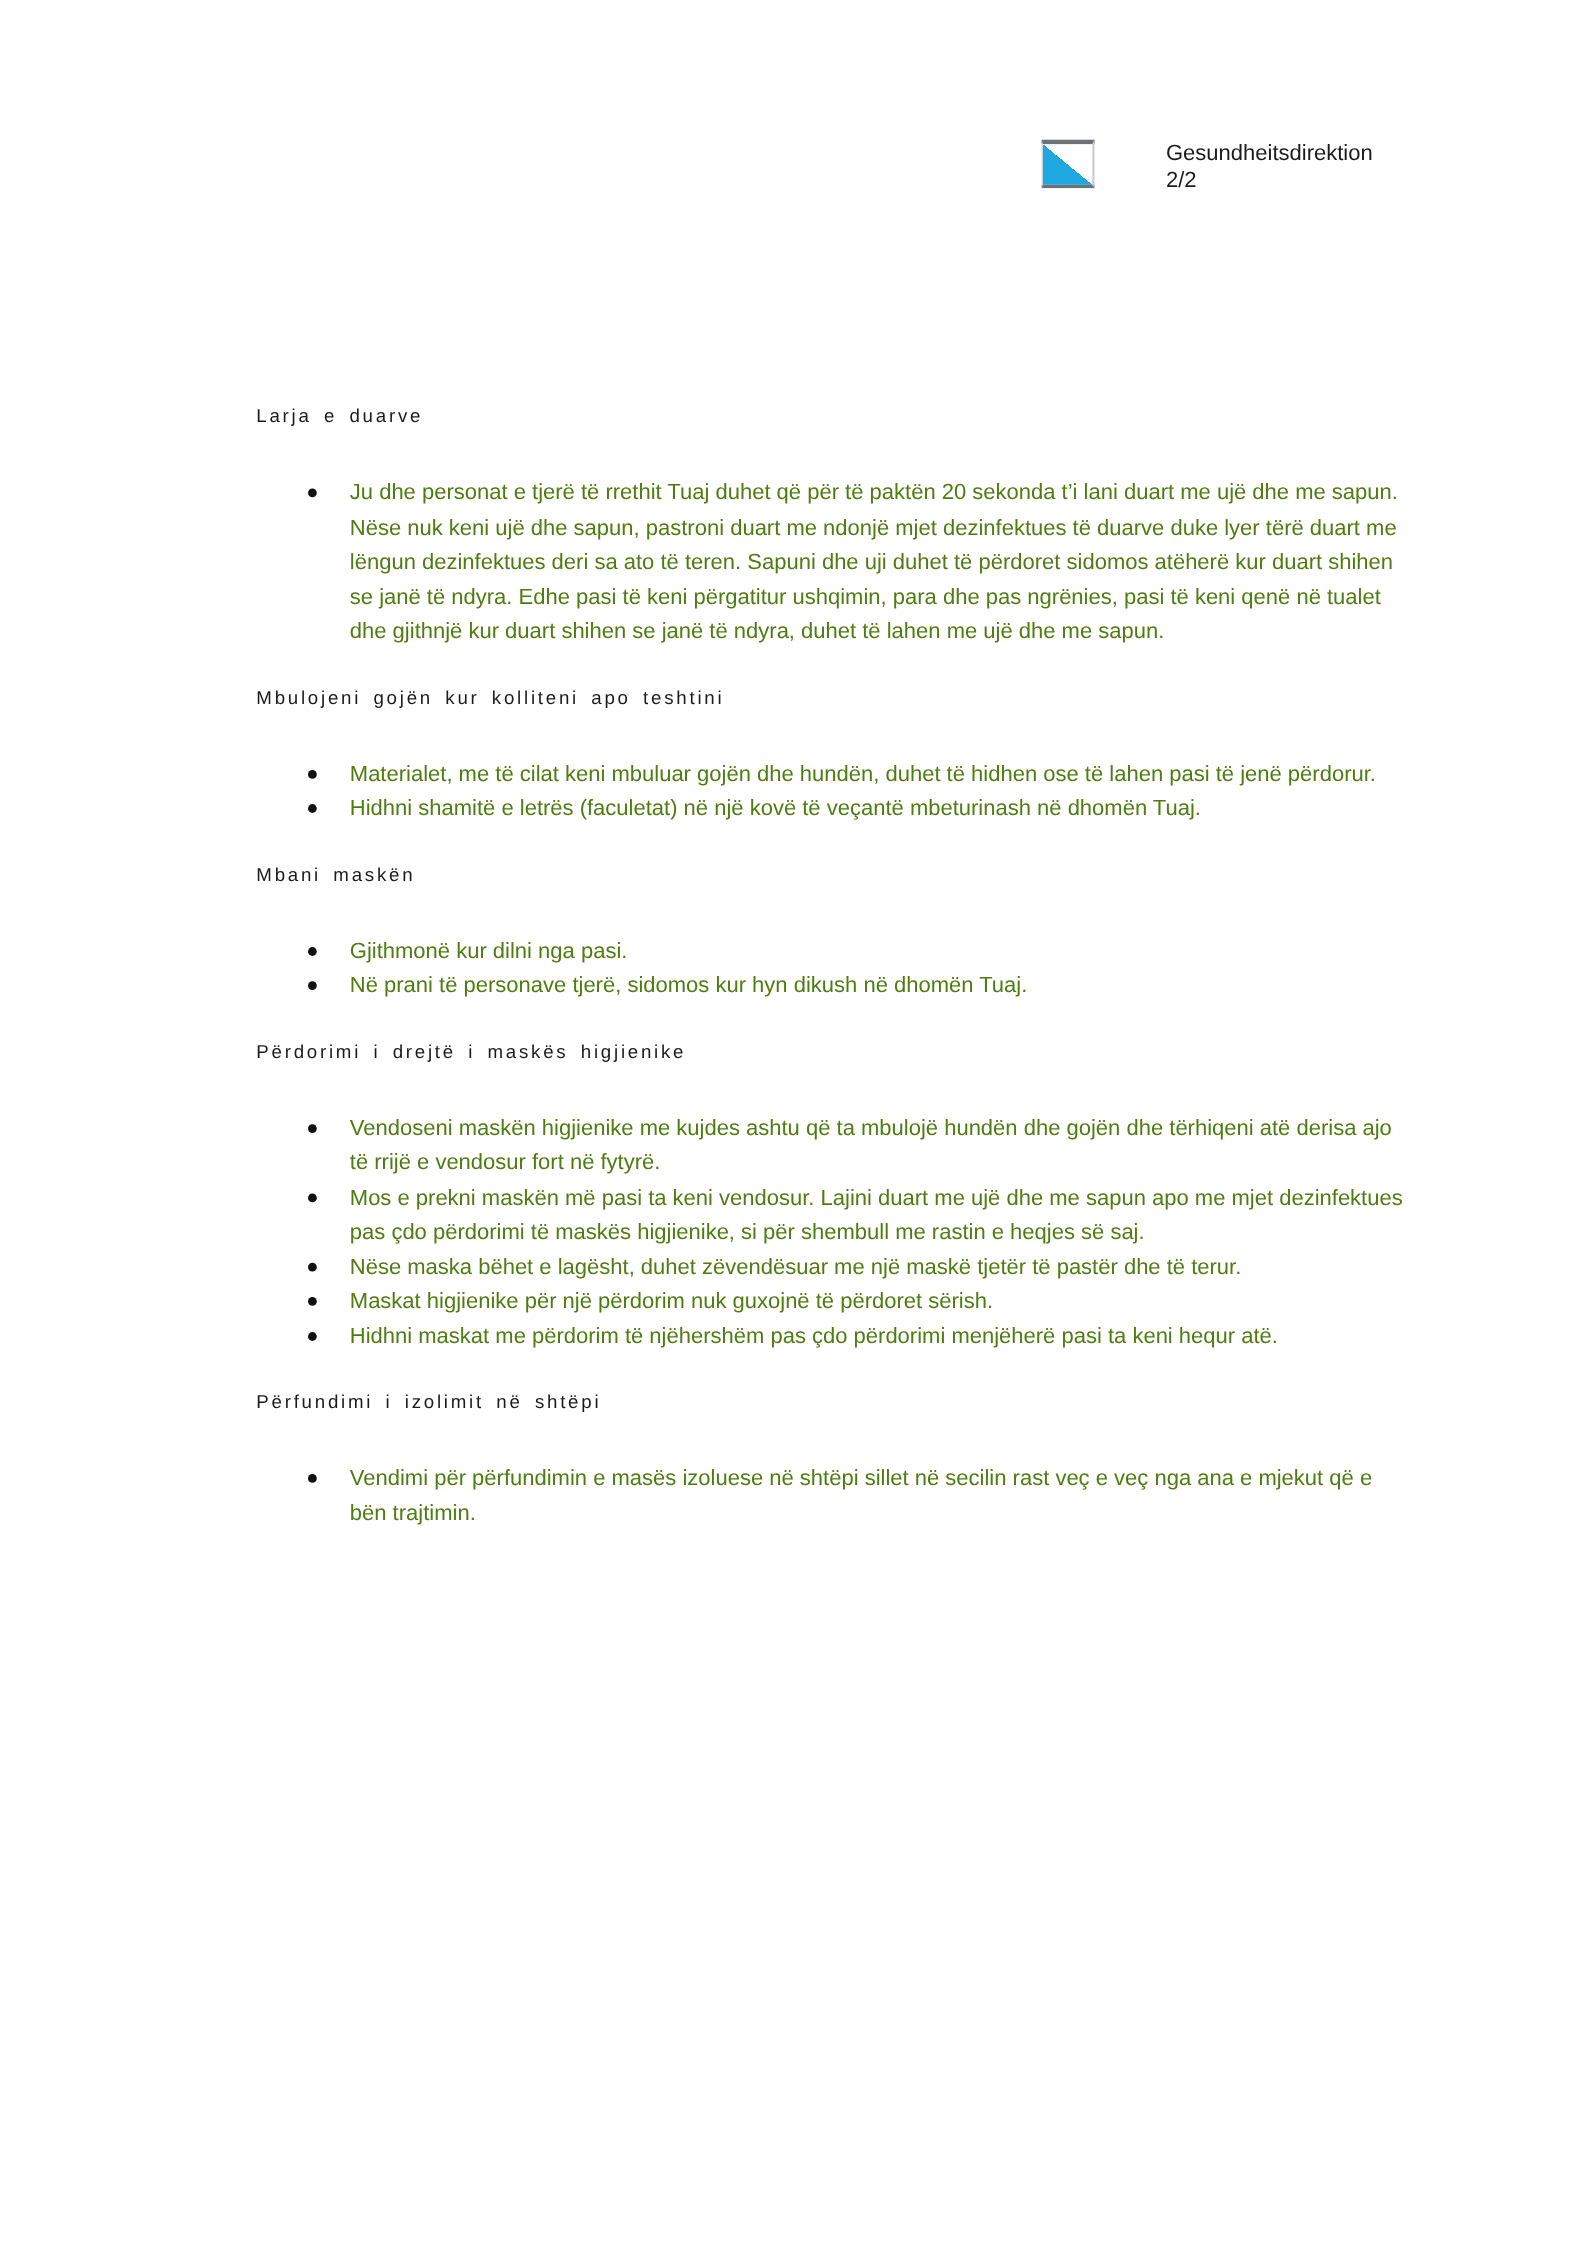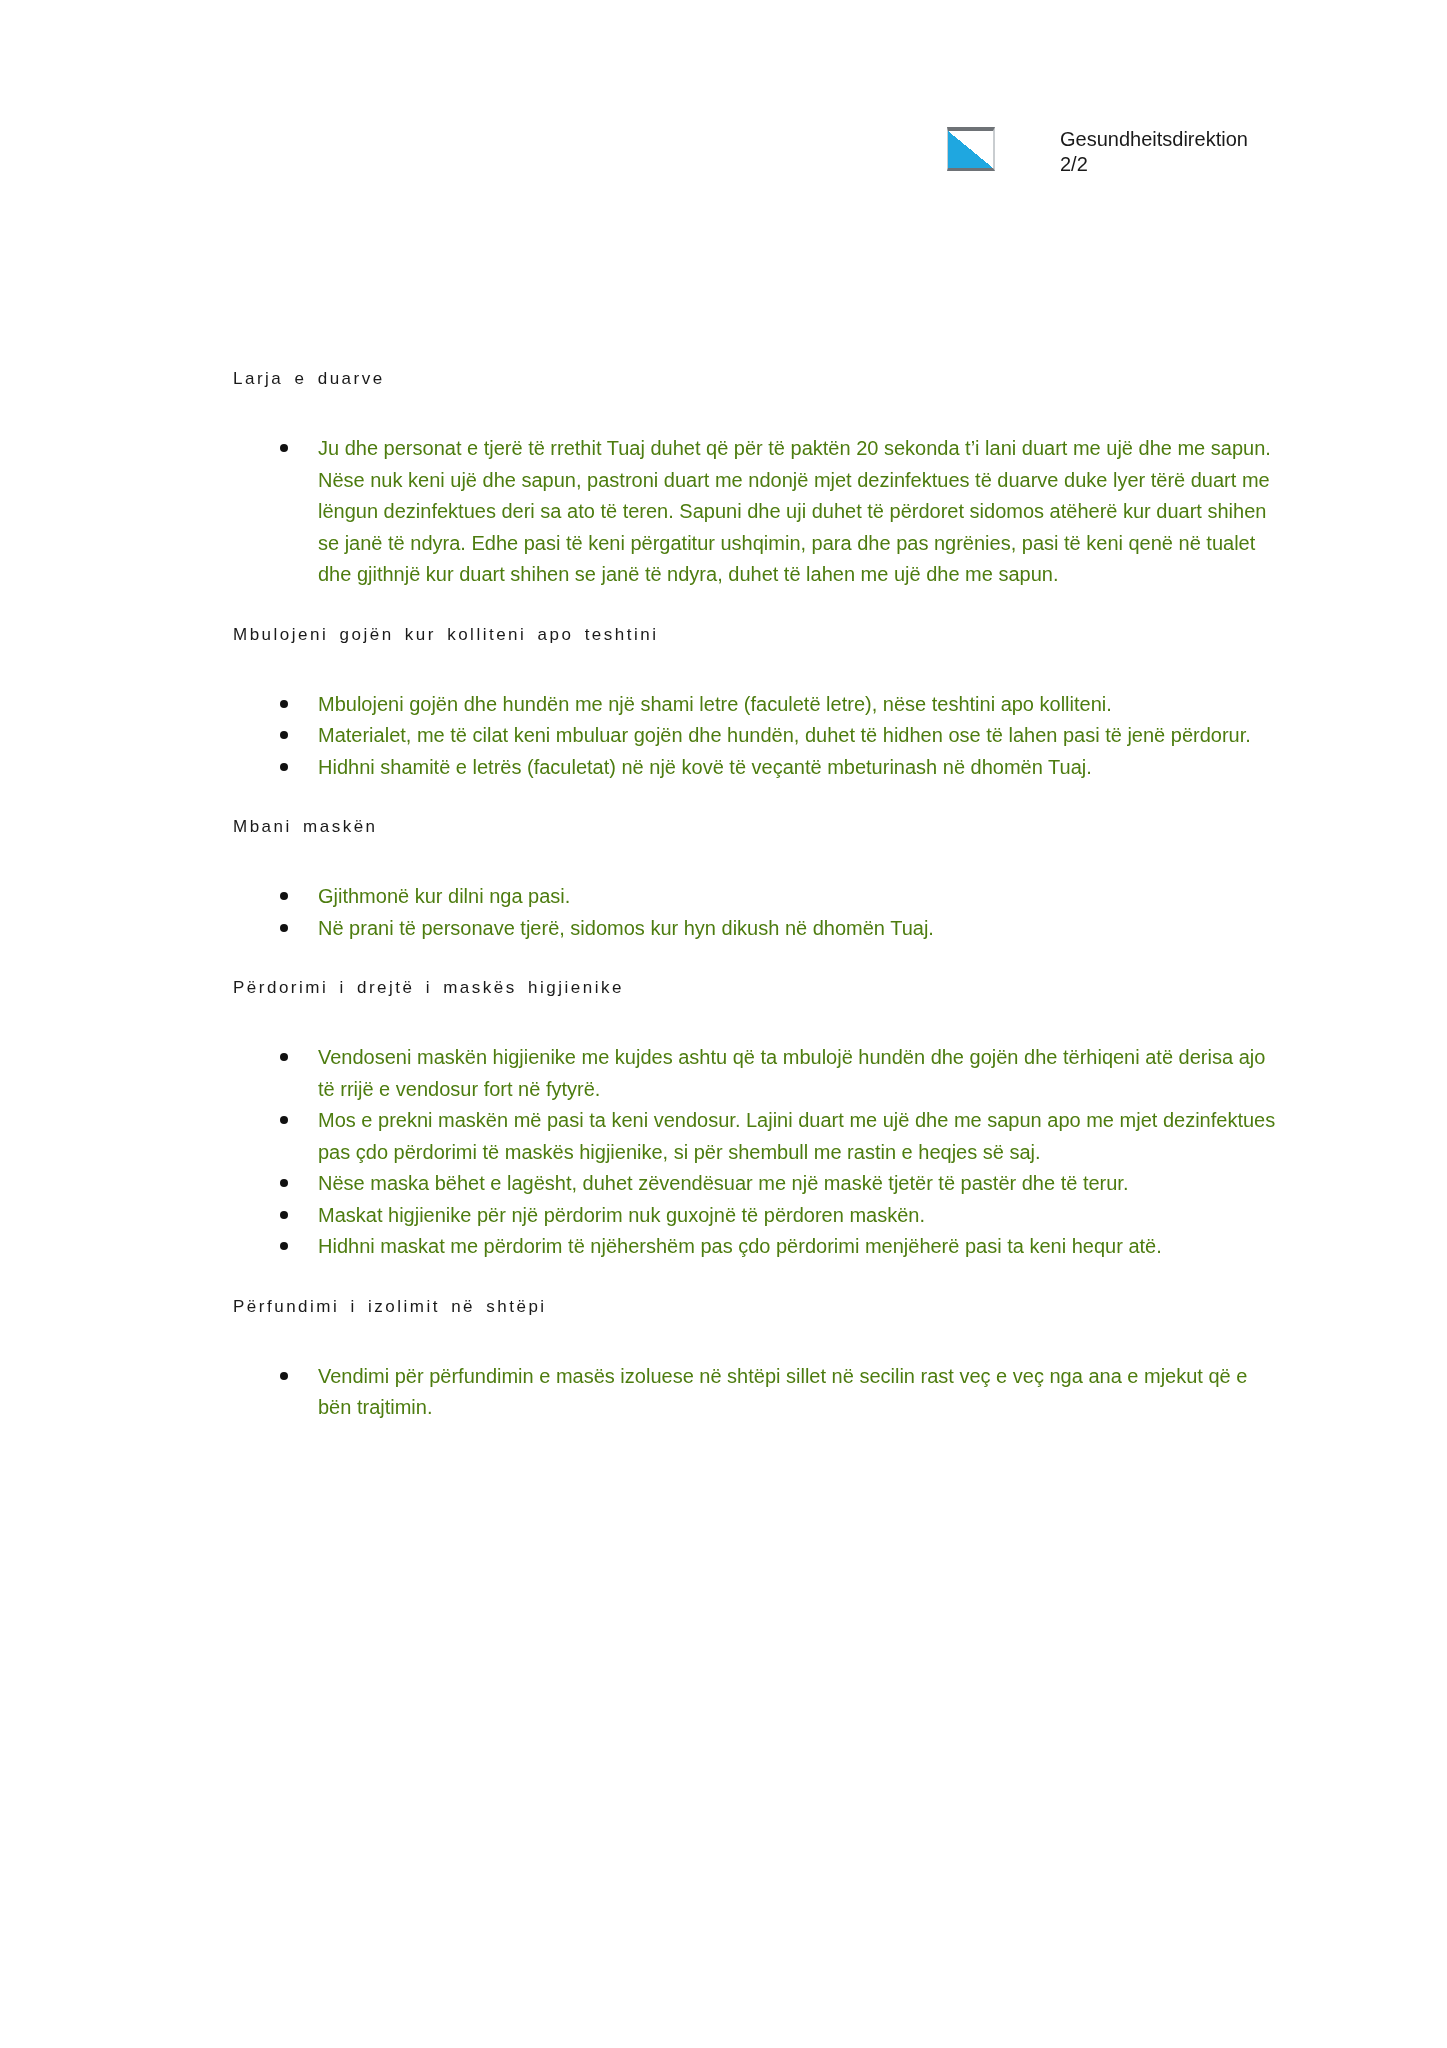--- a/index.html
+++ b/index.html
@@ -107,7 +107,6 @@
 
     <h2 class="section-heading">Mbulojeni gojën kur kolliteni apo teshtini</h2>
     <ul class="bullet-list">
-      <li><span class="bullet-dot"></span><span>Mbulojeni gojën dhe hundën me një shami letre (faculetë letre), nëse teshtini apo kolliteni.</span></li>
       <li><span class="bullet-dot"></span><span>Materialet, me të cilat keni mbuluar gojën dhe hundën, duhet të hidhen ose të lahen pasi të jenë përdorur.</span></li>
       <li><span class="bullet-dot"></span><span>Hidhni shamitë e letrës (faculetat) në një kovë të veçantë mbeturinash në dhomën Tuaj.</span></li>
     </ul>

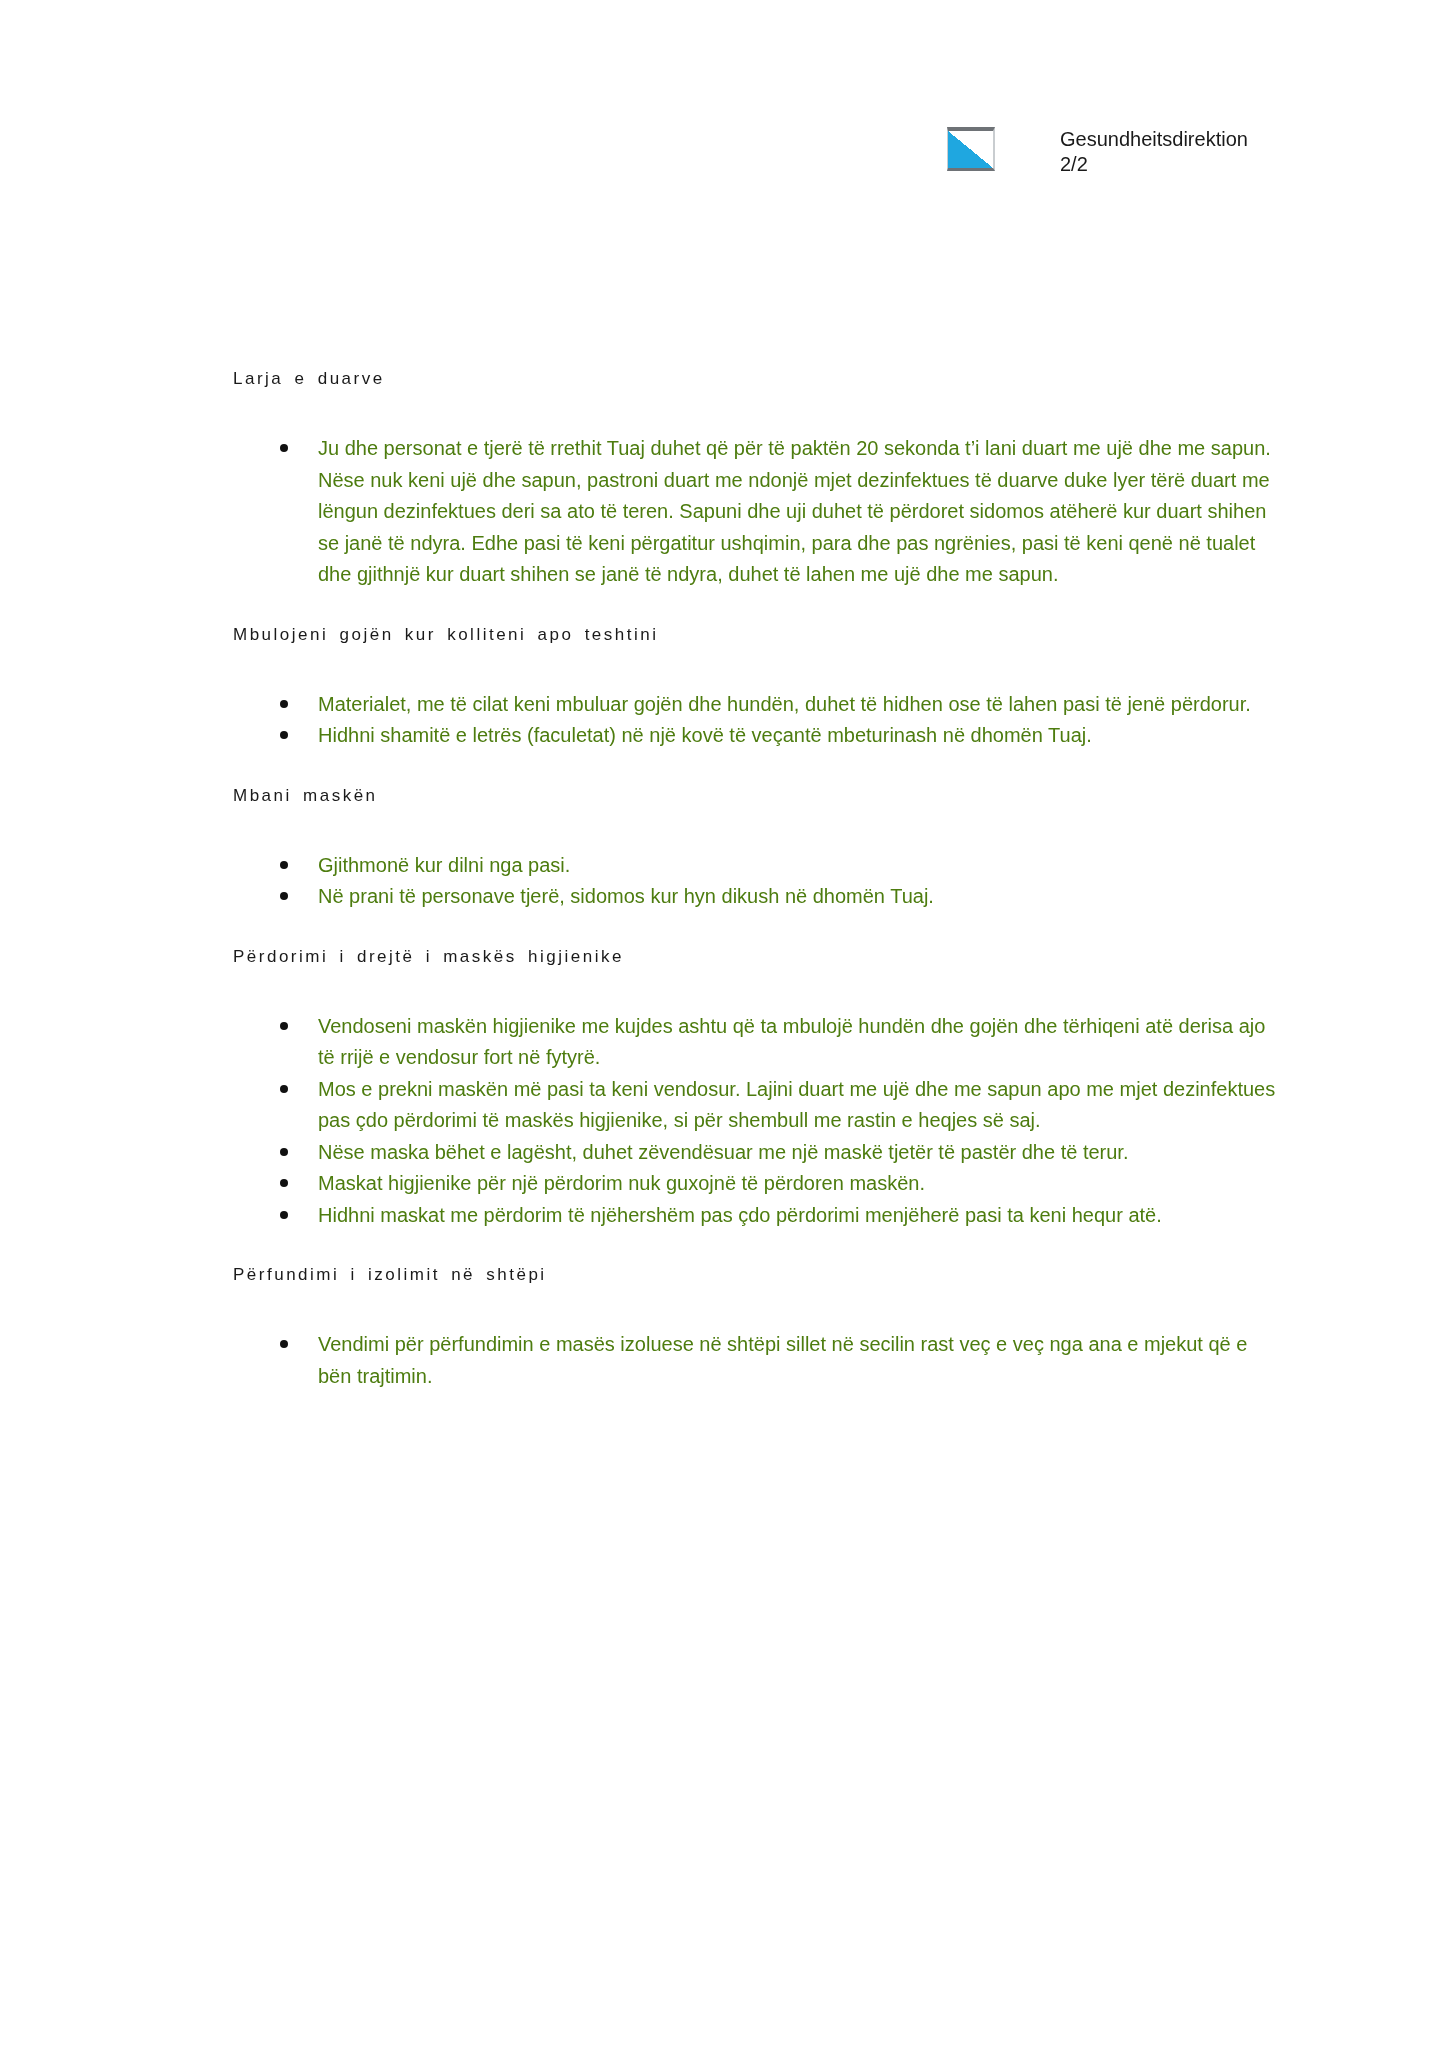--- a/index.html
+++ b/index.html
@@ -122,7 +122,7 @@
       <li><span class="bullet-dot"></span><span>Vendoseni maskën higjienike me kujdes ashtu që ta mbulojë hundën dhe gojën dhe tërhiqeni atë derisa ajo të rrijë e vendosur fort në fytyrë.</span></li>
       <li><span class="bullet-dot"></span><span>Mos e prekni maskën më pasi ta keni vendosur. Lajini duart me ujë dhe me sapun apo me mjet dezinfektues pas çdo përdorimi të maskës higjienike, si për shembull me rastin e heqjes së saj.</span></li>
       <li><span class="bullet-dot"></span><span>Nëse maska bëhet e lagësht, duhet zëvendësuar me një maskë tjetër të pastër dhe të terur.</span></li>
-      <li><span class="bullet-dot"></span><span>Maskat higjienike për një përdorim nuk guxojnë të përdoren maskën.</span></li>
+      <li><span class="bullet-dot"></span><span>Maskat higjienike për një përdorim nuk guxojnë të përdoret sërish.</span></li>
       <li><span class="bullet-dot"></span><span>Hidhni maskat me përdorim të njëhershëm pas çdo përdorimi menjëherë pasi ta keni hequr atë.</span></li>
     </ul>
 

